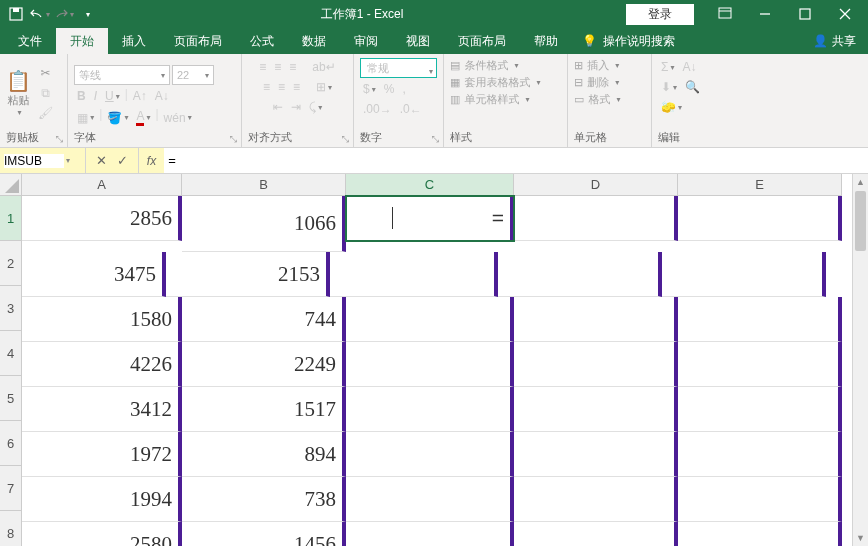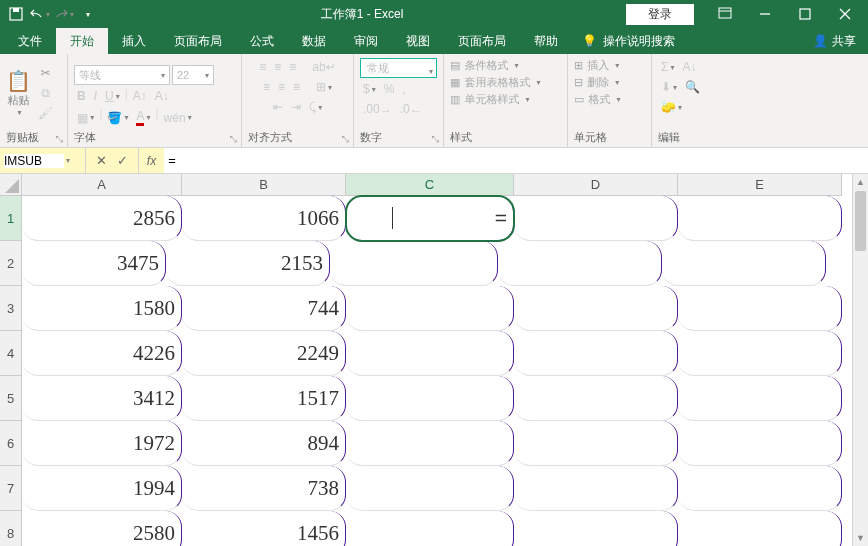--- a/index.html
+++ b/index.html
@@ -65,7 +65,7 @@
   .row-h.active { background: #d6ebdc; color: #217346; }
   .cells { position: relative; }
   .row { display: flex; }
-  .cell { border-right: 1px solid #4c1d95; border-bottom: 1px solid #e0e0e0; display: flex; align-items: center; justify-content: flex-end; padding: 0 6px; font-size: 21px; font-family: "SimSun", serif; color: #333; overflow: hidden; border-radius: 16px; }
+  .cell { border-right: 4px solid #4c1d95; border-bottom: 1px solid #e0e0e0; display: flex; align-items: center; justify-content: flex-end; padding: 0 6px; font-size: 21px; font-family: "SimSun", serif; color: #333; overflow: hidden; }
   .cell.active { outline: 2px solid #217346; outline-offset: -1px; background: #fff; z-index: 2; position: relative; }
   .cell .cursor { display: inline-block; width: 1px; height: 22px; background: #333; margin-right: auto; margin-left: 40px; }
   .vscroll { width: 16px; background: #f0f0f0; border-left: 1px solid #d4d4d4; display: flex; flex-direction: column; }

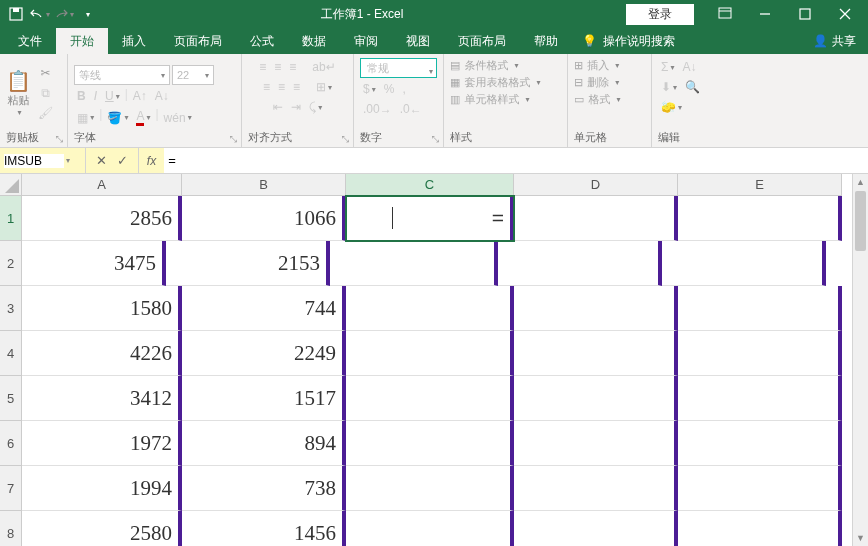--- a/index.html
+++ b/index.html
@@ -348,7 +348,7 @@
       <div class="cells" id="cells">
           <div class="row">
             <div class="cell" style="width: 160px; height: 45px;">2856</div>
-            <div class="cell" style="width: 164px; height: 45px;">1066</div>
+            <div class="cell" style="width: 164px; height: 56px;">1066</div>
             <div class="cell active" style="width: 168px; height: 45px;">
               <span class="cursor"></span>
               <span>=</span>

